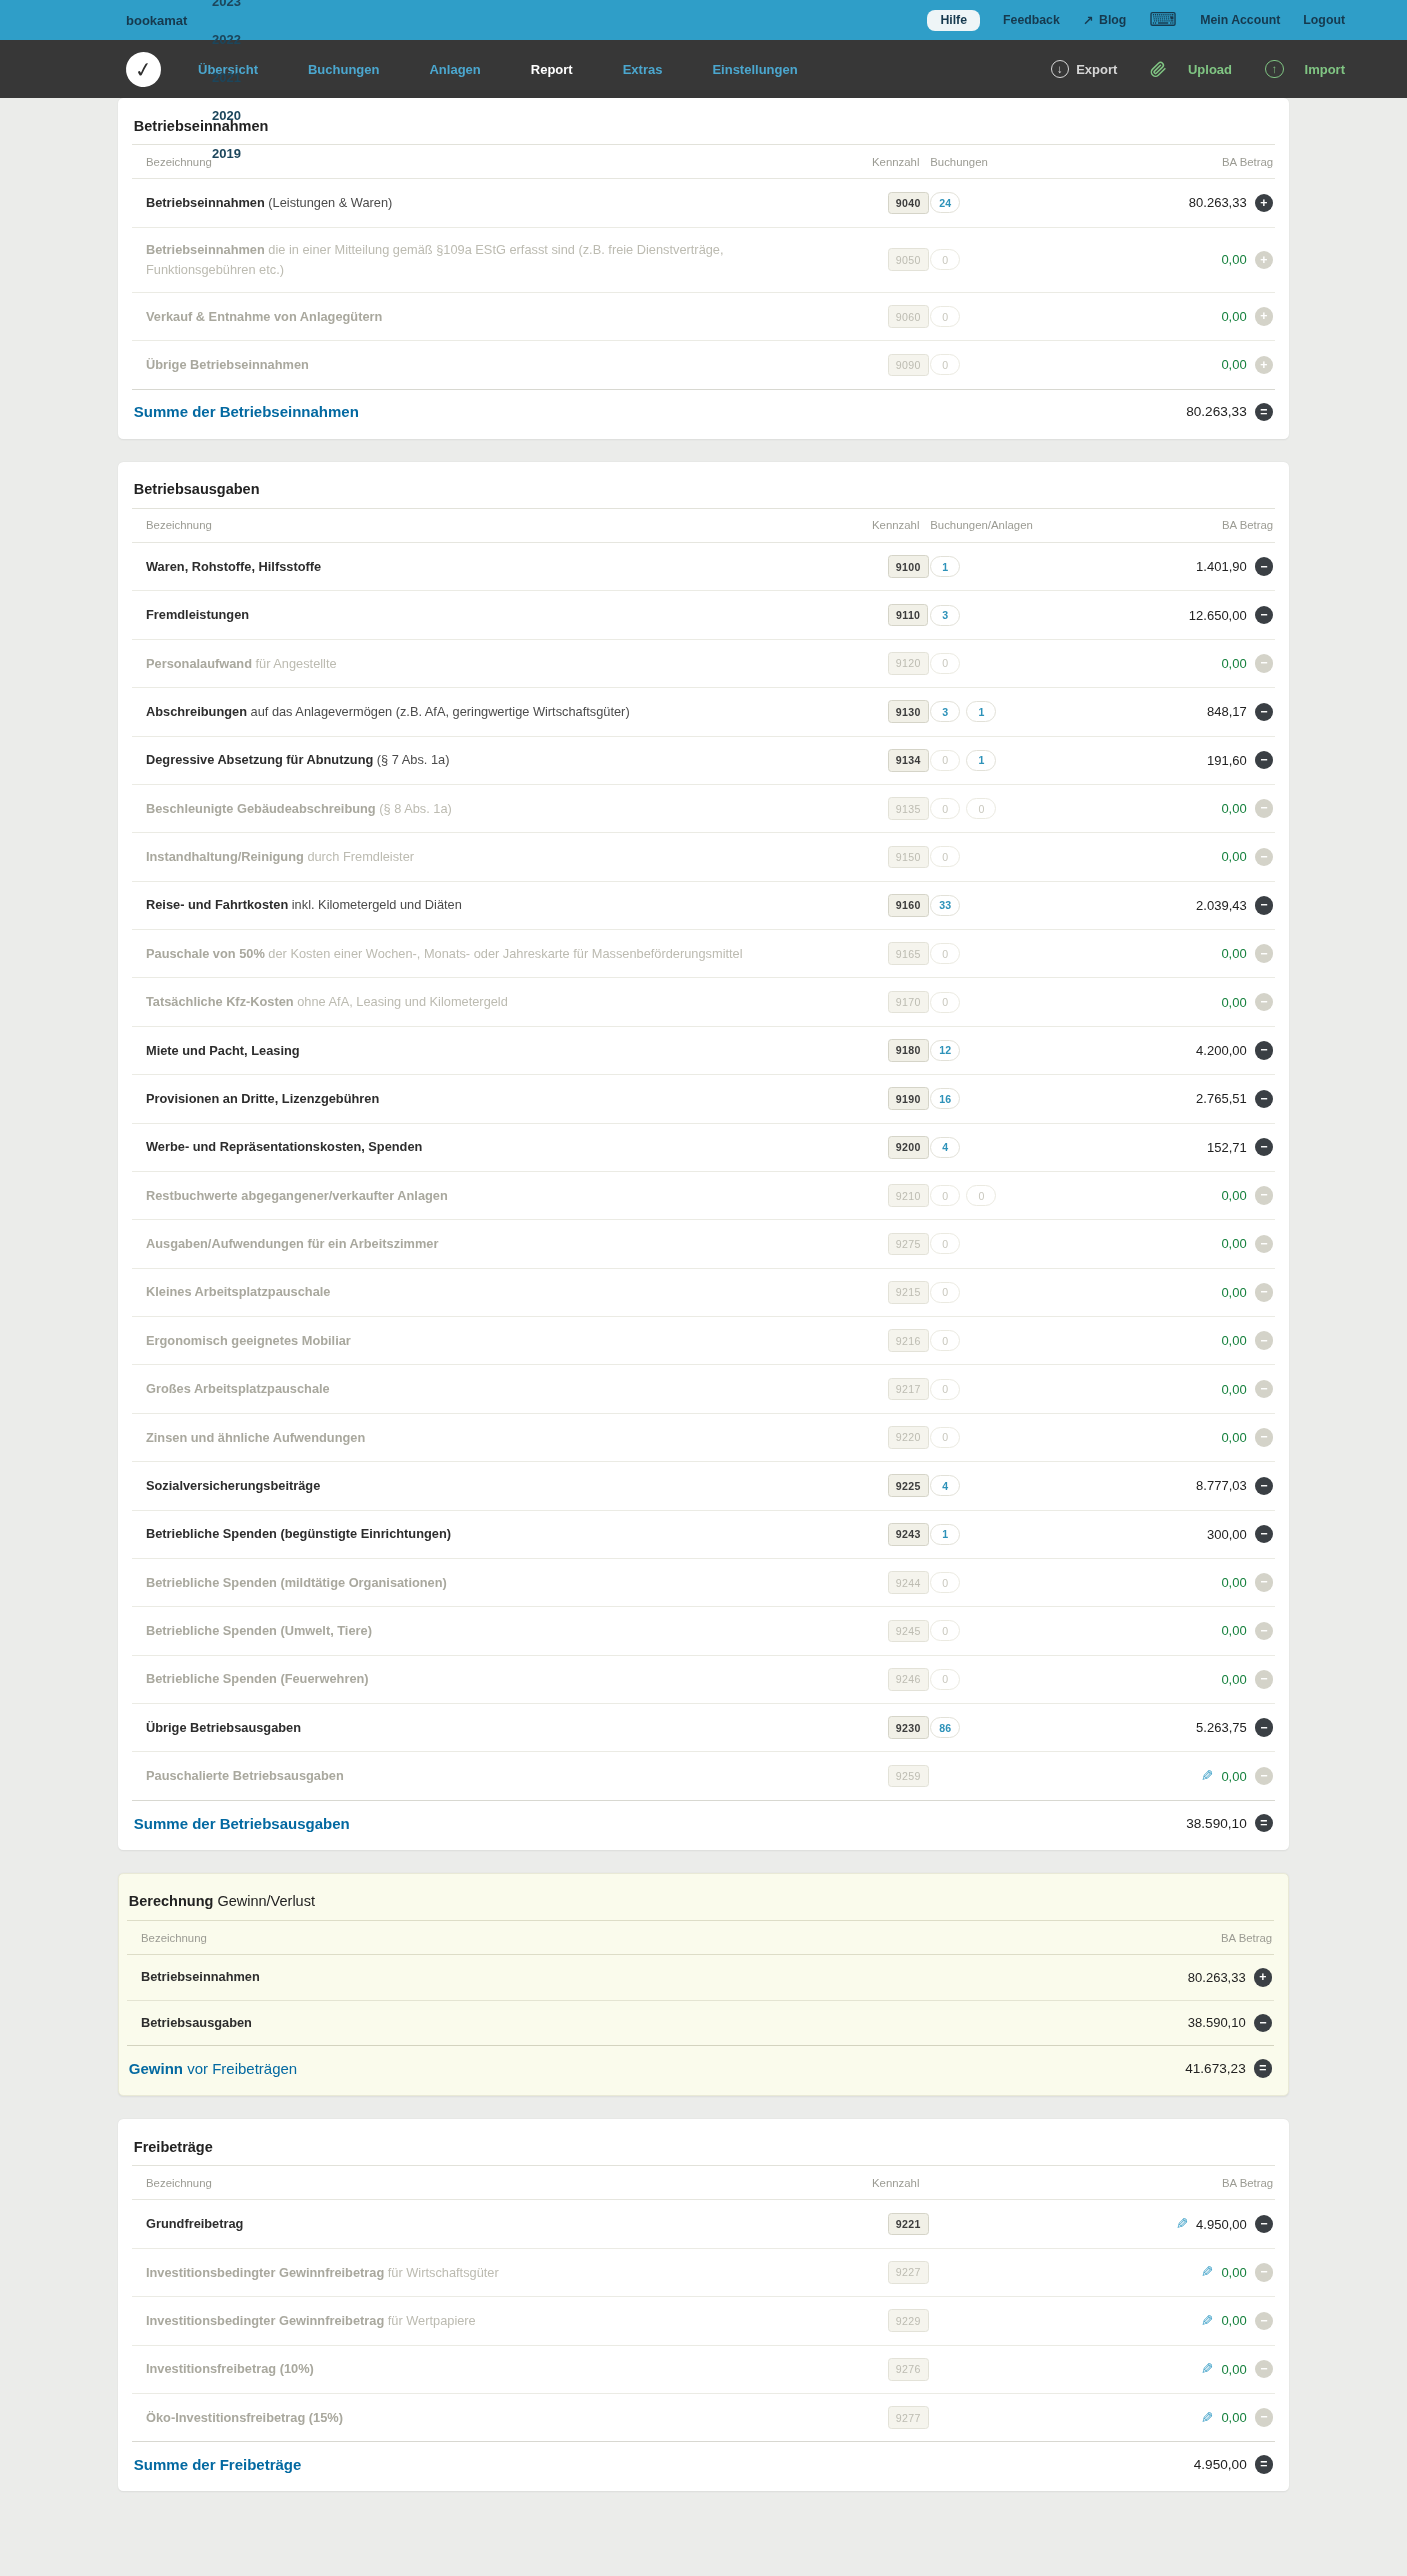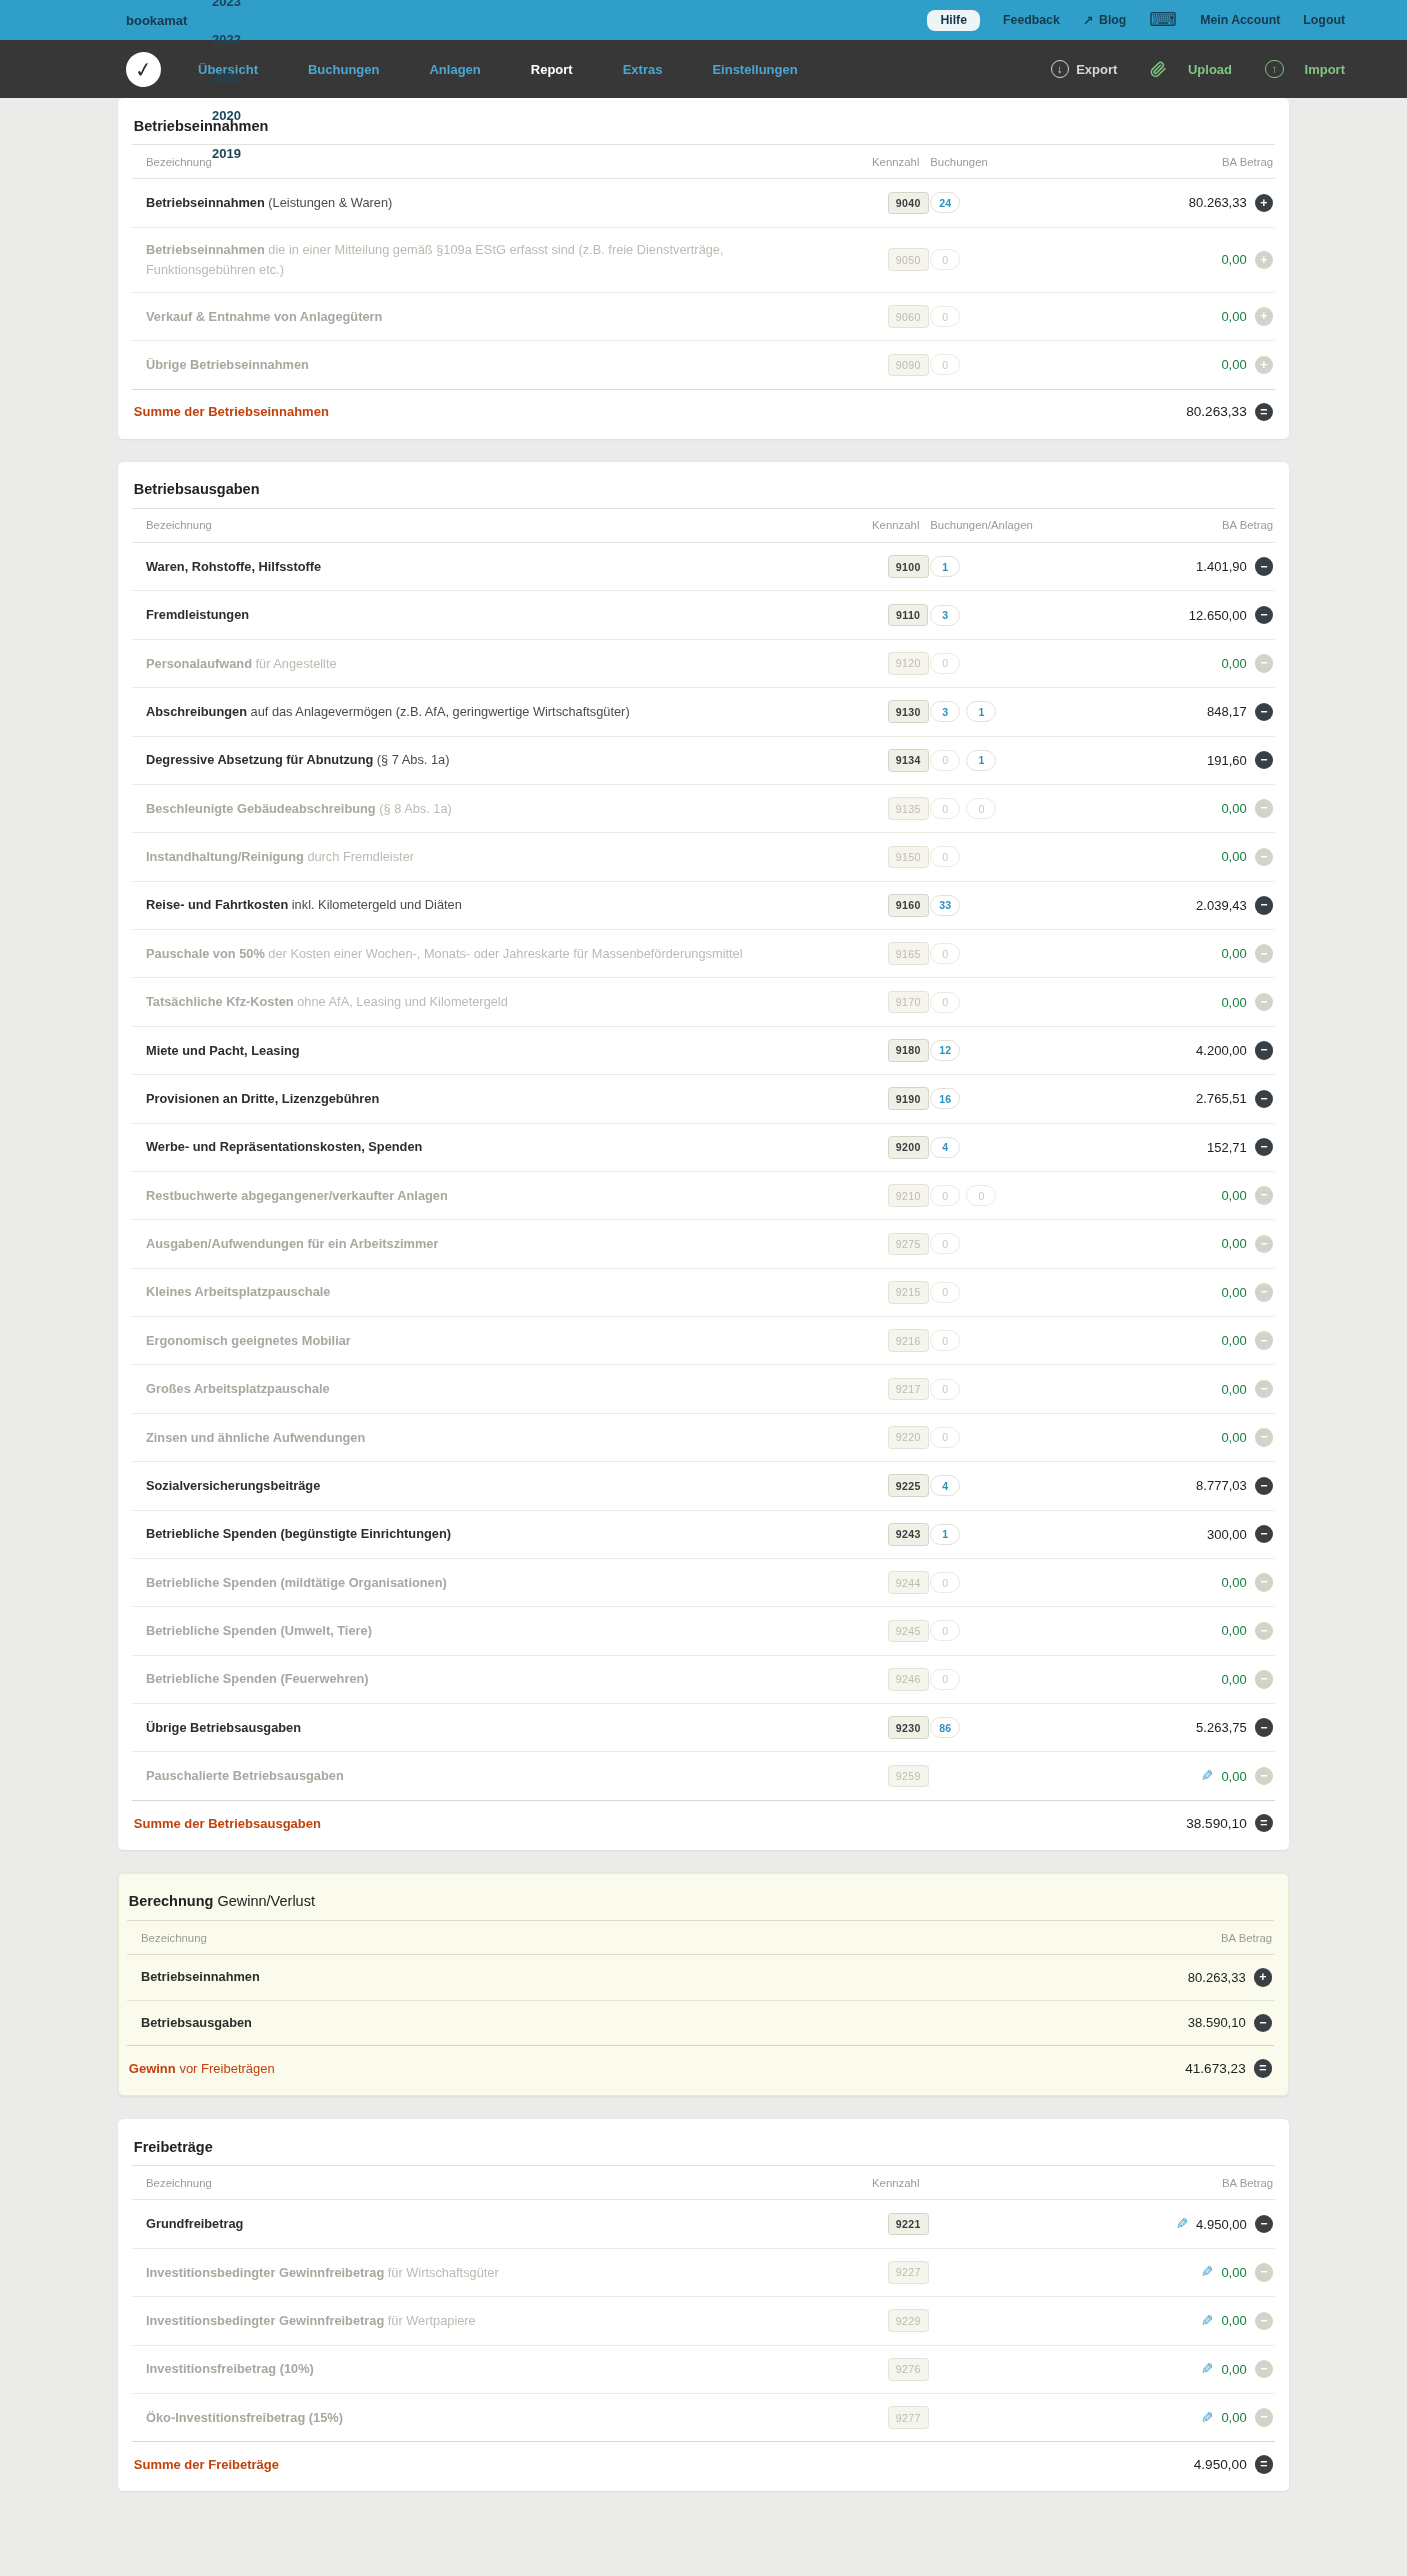--- a/index.html
+++ b/index.html
@@ -77,7 +77,7 @@
   .pencil { color:#3b9fc7; font-size:15px; transform:scaleX(-1); cursor:pointer; }
 
   .tfoot { display:flex; justify-content:space-between; align-items:center; padding:13px 1.8px 5.3px 1.8px; }
-  .tfoot .flbl { font-size:13px; color:#c2410c; font-weight:400; }
+  .tfoot .flbl { font-size:15px; color:#0369a1; font-weight:400; }
   .tfoot .flbl b { font-weight:700; }
   .tfoot .c-amt .amt { font-size:13.6px; }
 

